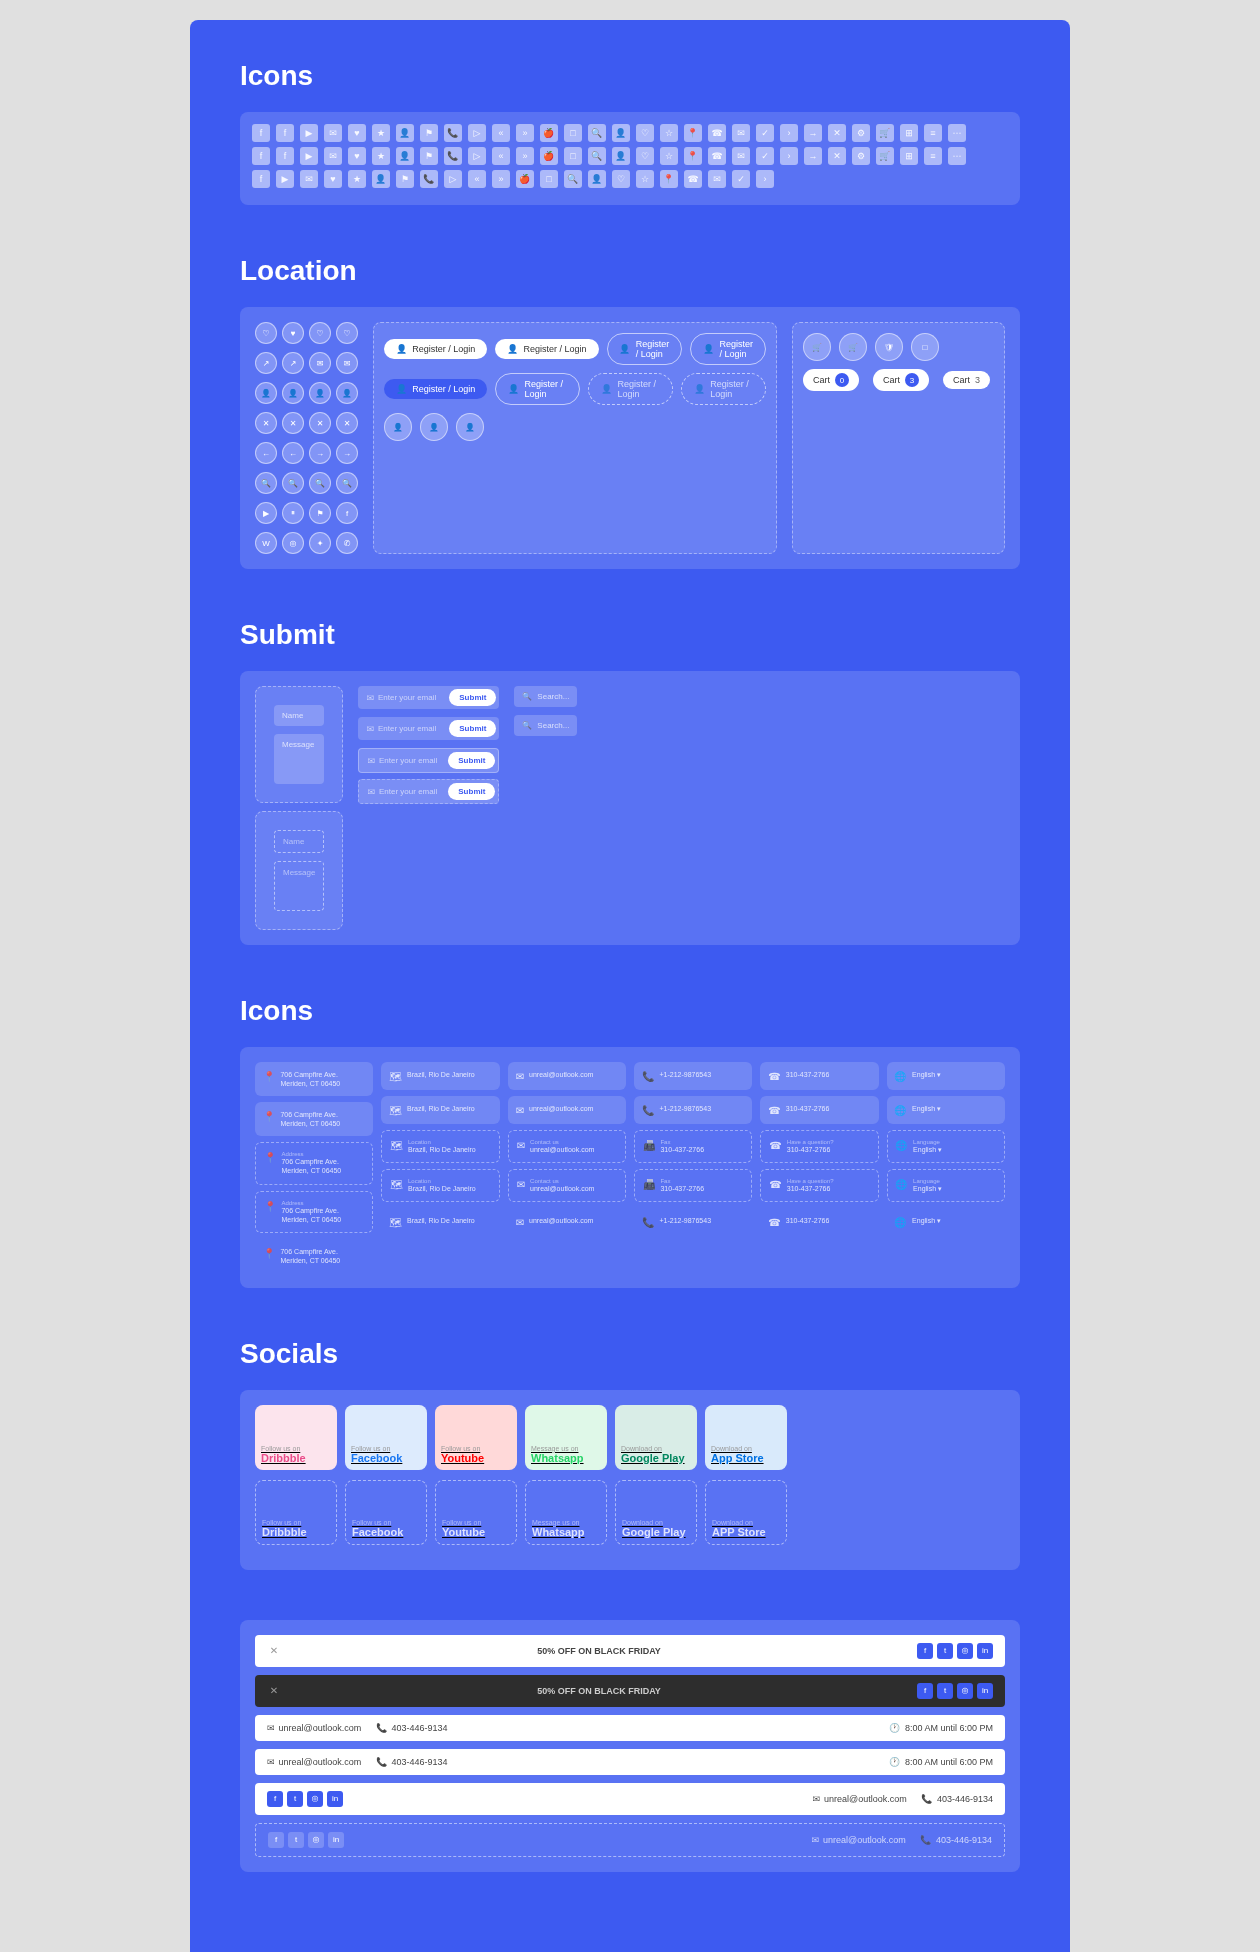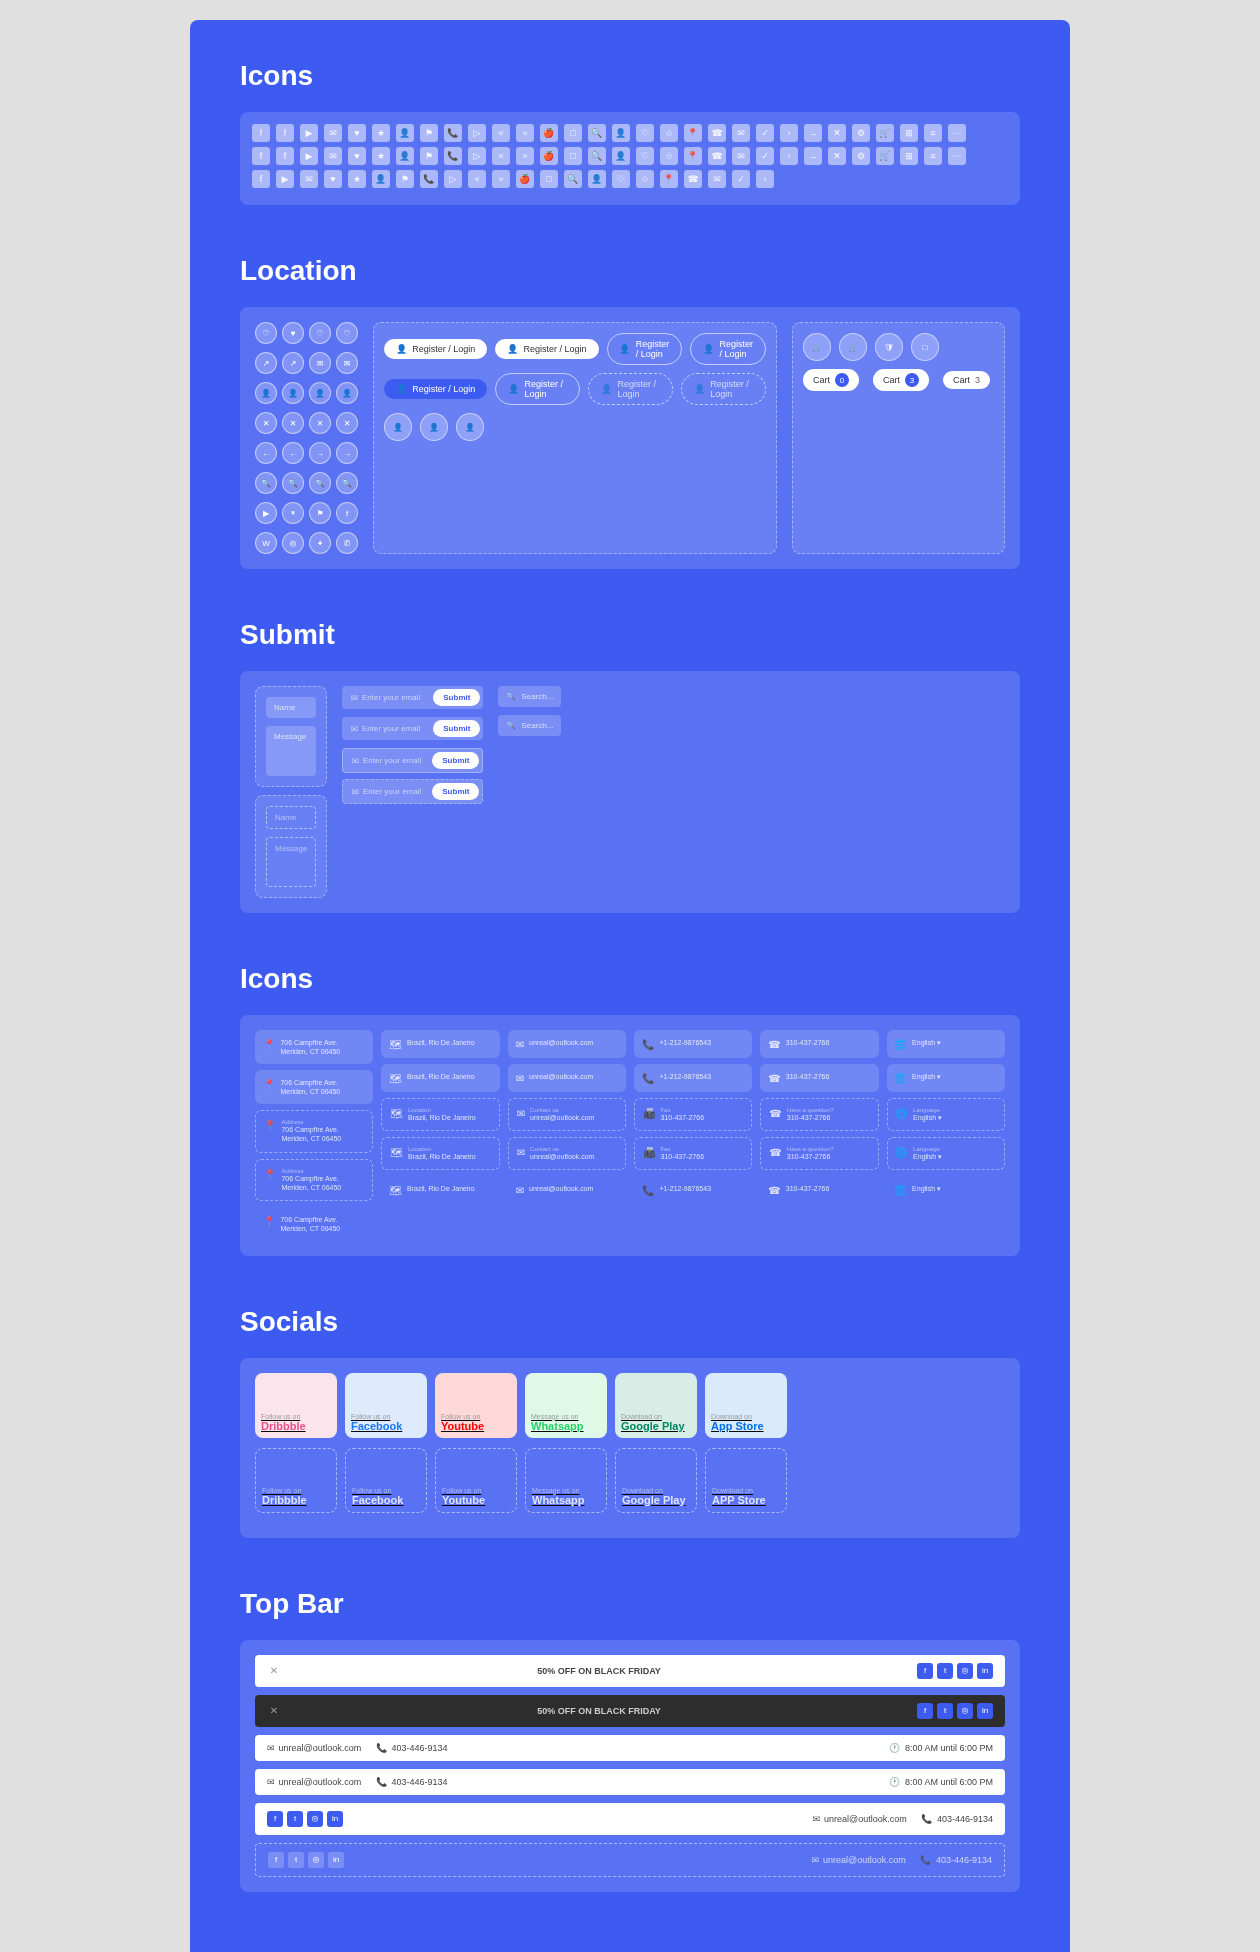--- a/index.html
+++ b/index.html
@@ -174,7 +174,7 @@
       background: rgba(255,255,255,0.1);
       border: 1.5px dashed rgba(255,255,255,0.4);
       border-radius: 8px;
-      padding: 10px;
+      padding: 18px;
       display: flex;
       flex-direction: column;
       gap: 8px;

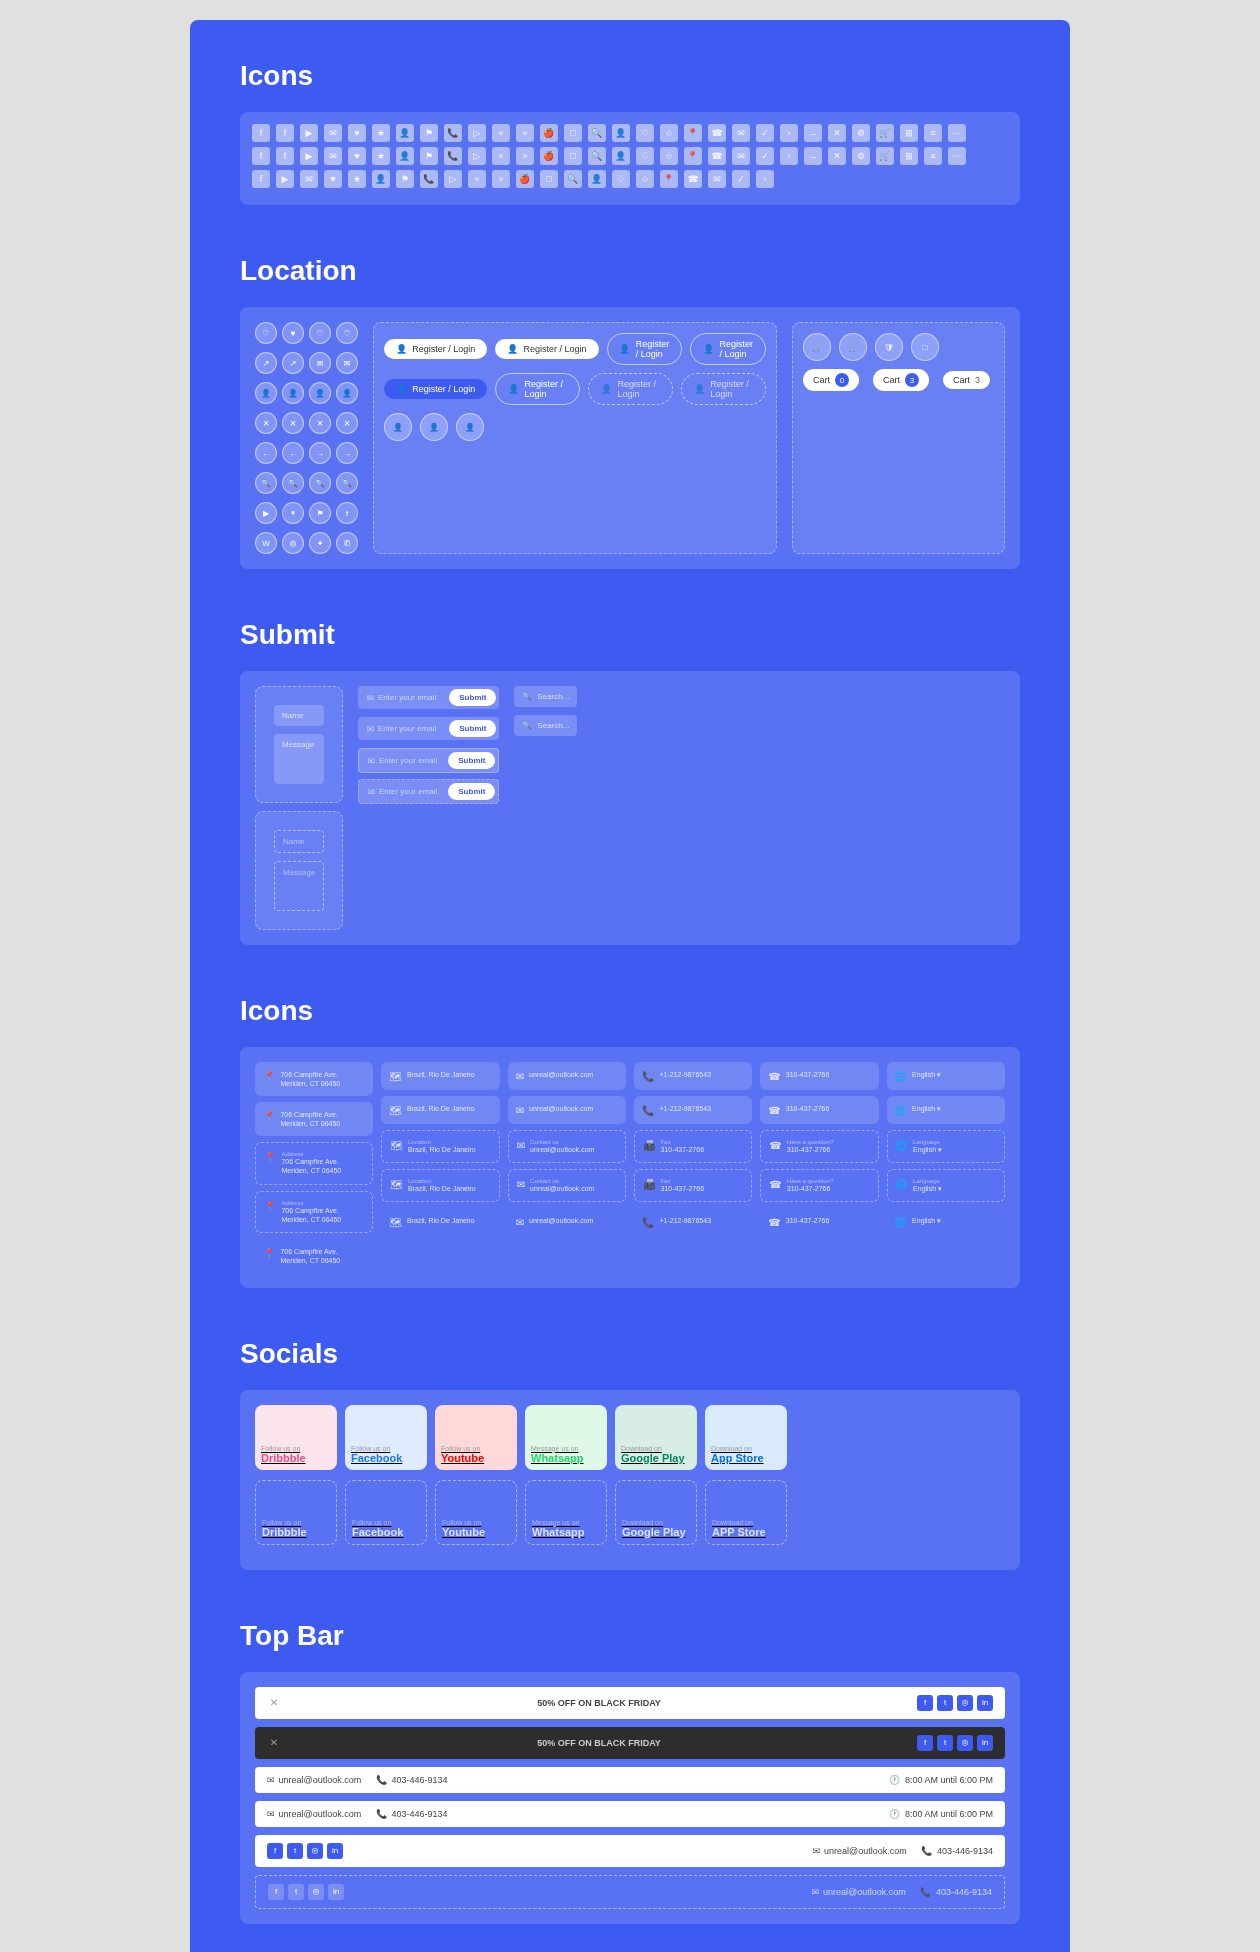--- a/index.html
+++ b/index.html
@@ -1151,7 +1151,6 @@
   </div>
 
   <div class="section">
-    <h2 class="section-title">Top Bar</h2>
     <div class="topbar-container">
 
       <div class="topbar-item">

